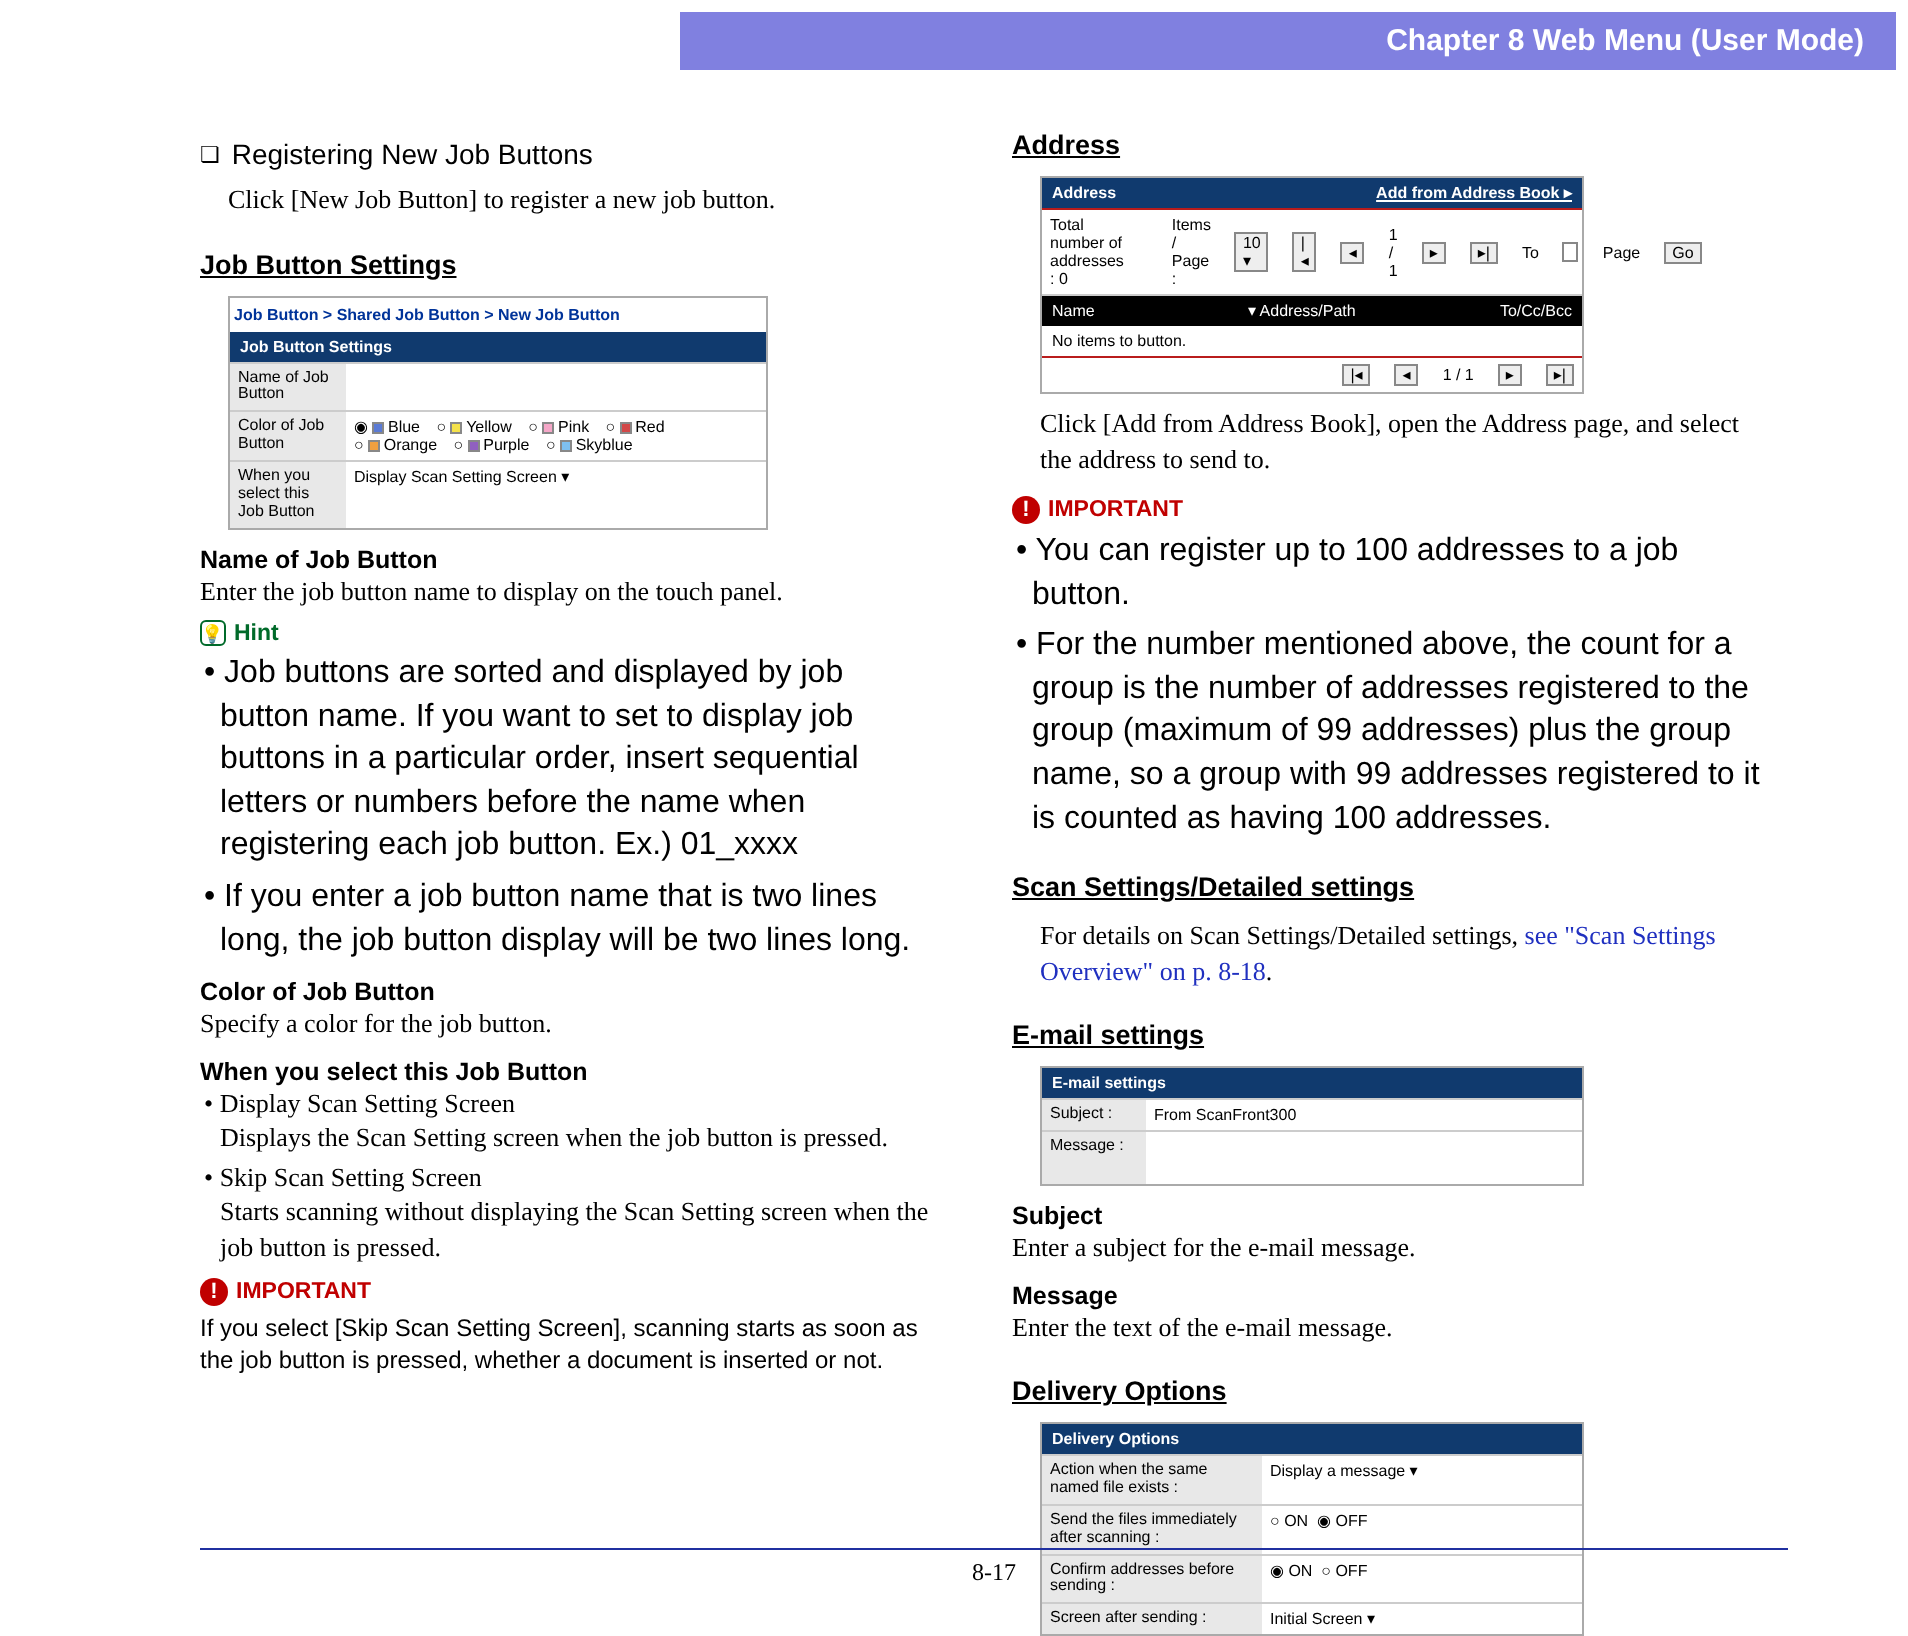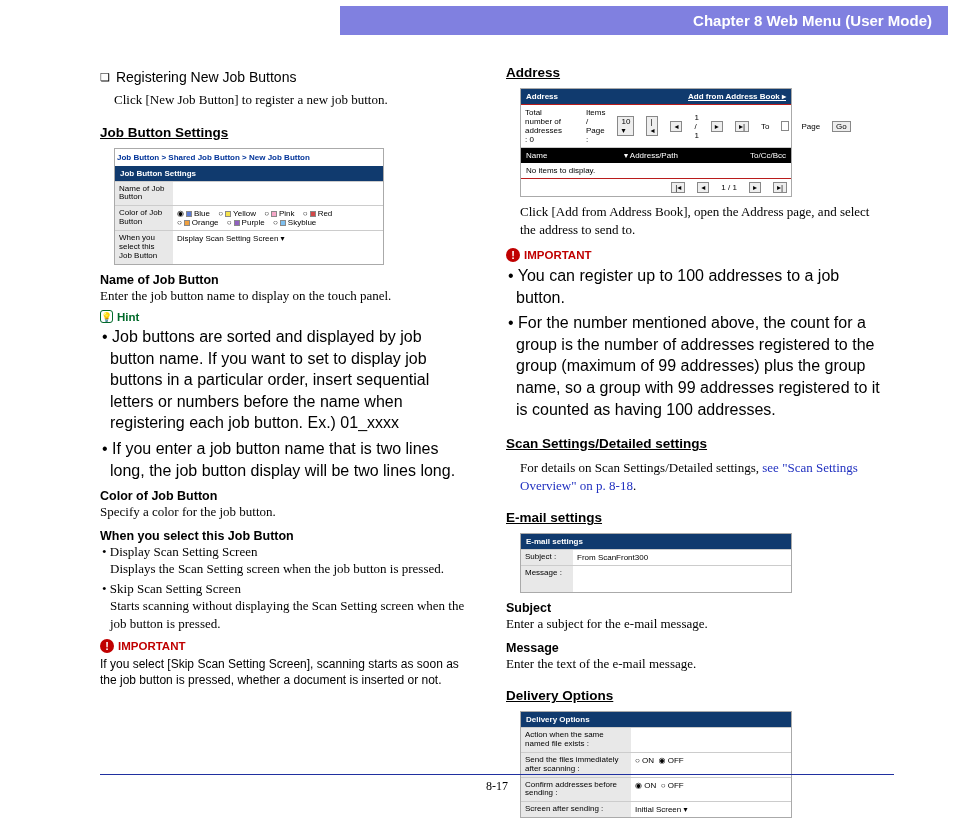--- a/index.html
+++ b/index.html
@@ -227,7 +227,7 @@
         <span style="flex:1">▾  Address/Path</span>
         <span>To/Cc/Bcc</span>
       </div>
-      <div style="padding:3px 5px">No items to display.</div>
+      <div style="padding:3px 5px">No items to button.</div>
       <div class="addr-toolbar" style="justify-content:flex-end;border-bottom:none">
         <span class="btn">|◂</span>
         <span class="btn">◂</span>

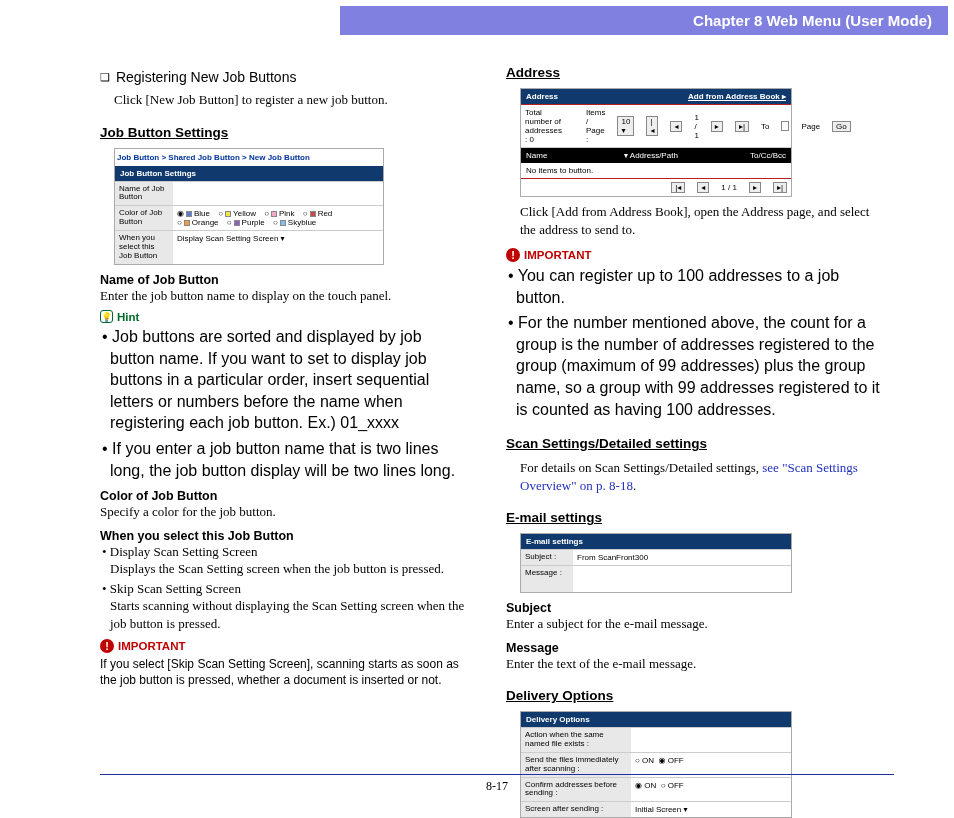--- a/index.html
+++ b/index.html
@@ -281,6 +281,7 @@
         </div>
       <div class="form-row">
         <div class="lbl">Action when the same named file exists :</div>
+        <div class="val">Display a message  ▾</div>
       </div>
       <div class="form-row">
         <div class="lbl">Send the files immediately after scanning :</div>

